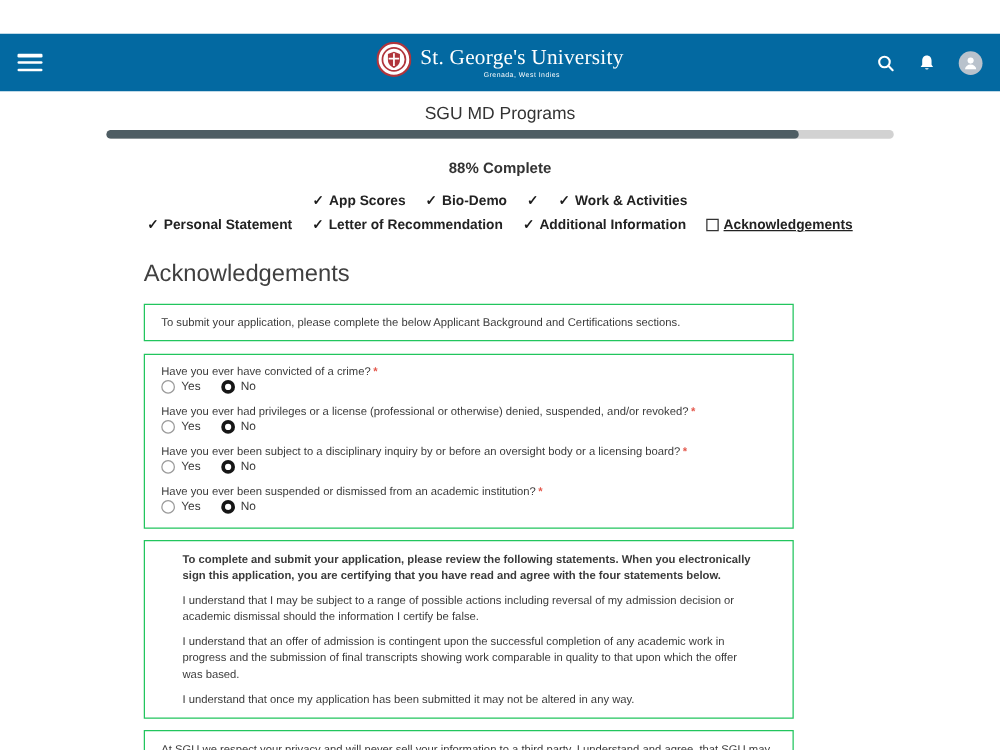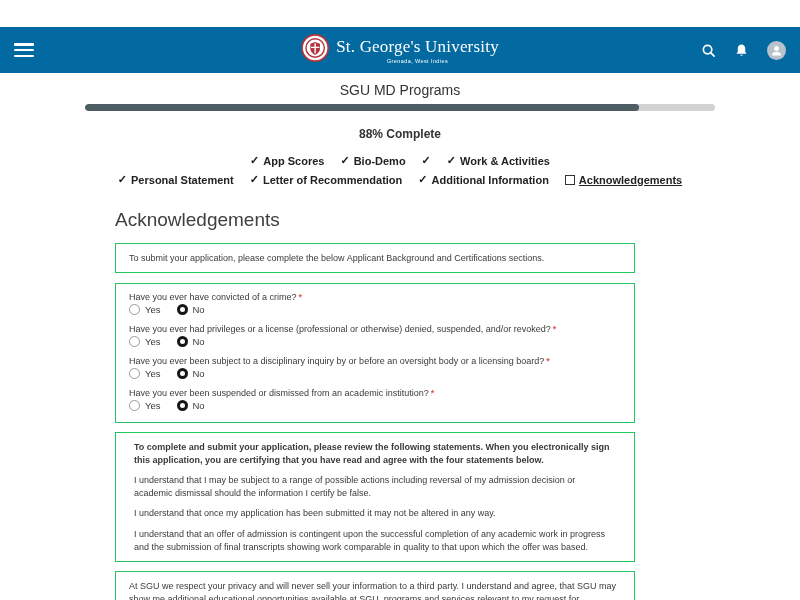--- a/index.html
+++ b/index.html
@@ -55,7 +55,7 @@
   .radio { width:11px; height:11px; border-radius:50%; background:#fff;
            border:1.4px solid #9a9a9a; display:inline-block; }
   .radio.selected { border:3.4px solid #161616; }
-  .panel-statements { margin-top:9px; padding:8px 18px; font-size:9px; line-height:1.4; }
+  .panel-statements { margin-top:9px; padding:8px 30px; font-size:9px; line-height:1.4; }
   .panel-statements p { margin-bottom:8px; }
   .panel-statements p:last-child { margin-bottom:0; }
   .stmt-intro { font-weight:bold; }

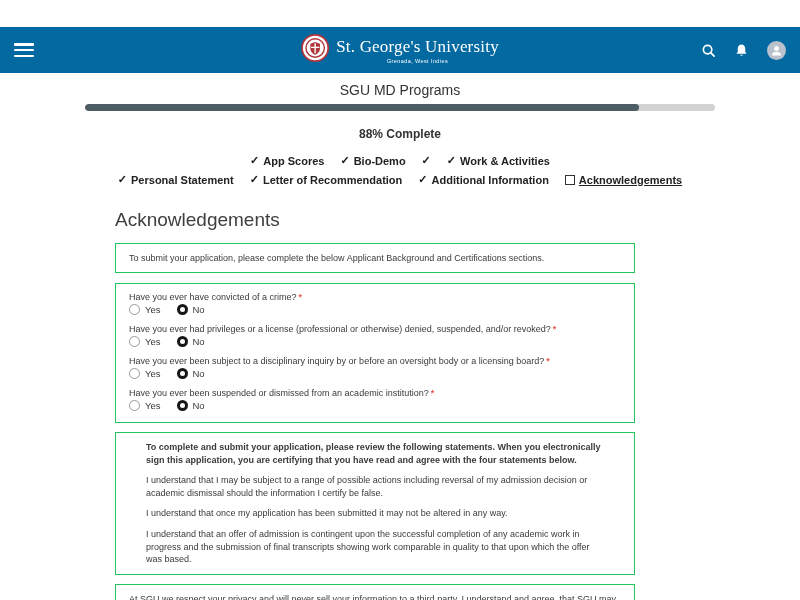--- a/index.html
+++ b/index.html
@@ -231,8 +231,8 @@
 <div class="panel panel-statements">
   <p class="stmt-intro">To complete and submit your application, please review the following statements. When you electronically sign this application, you are certifying that you have read and agree with the four statements below.</p>
   <p>I understand that I may be subject to a range of possible actions including reversal of my admission decision or academic dismissal should the information I certify be false.</p>
+  <p>I understand that an offer of admission is contingent upon the successful completion of any academic work in progress and the submission of final transcripts showing work comparable in quality to that upon which the offer was based.</p>
   <p>I understand that once my application has been submitted it may not be altered in any way.</p>
-  <p>I understand that an offer of admission is contingent upon the successful completion of any academic work in progress and the submission of final transcripts showing work comparable in quality to that upon which the offer was based.</p>
 </div>
 
 <div class="panel panel-privacy">

